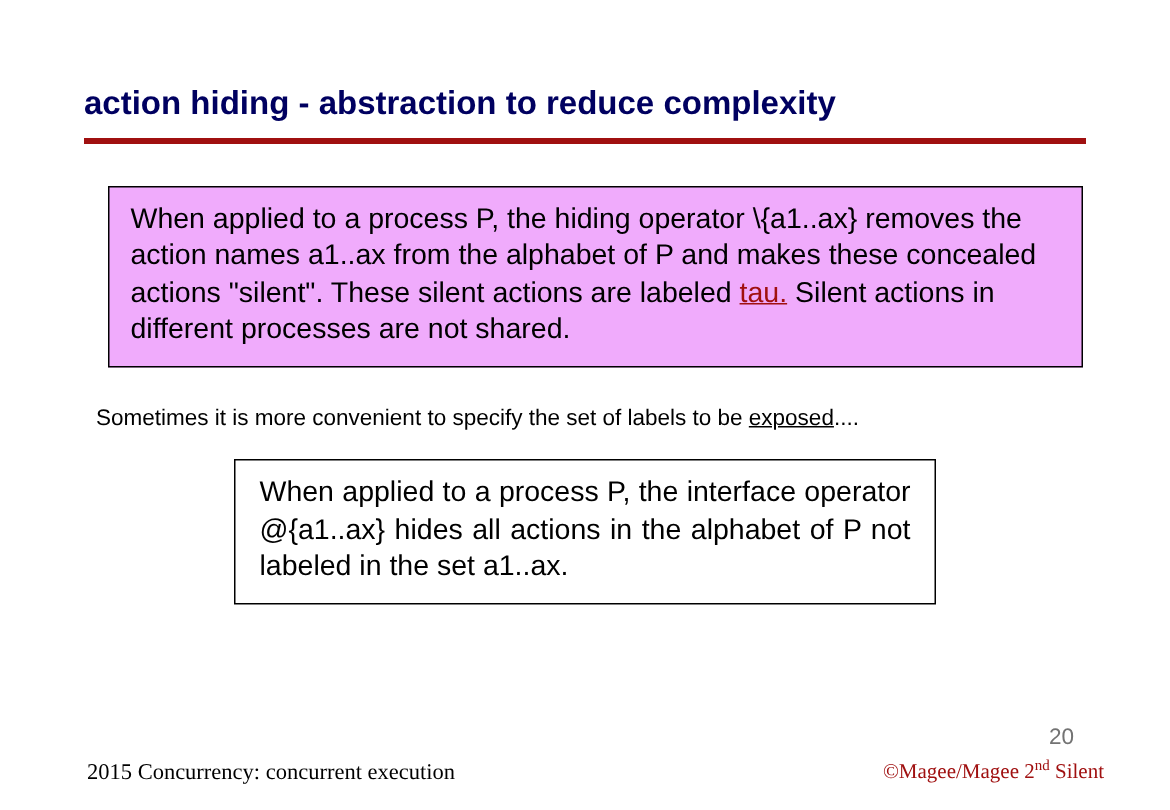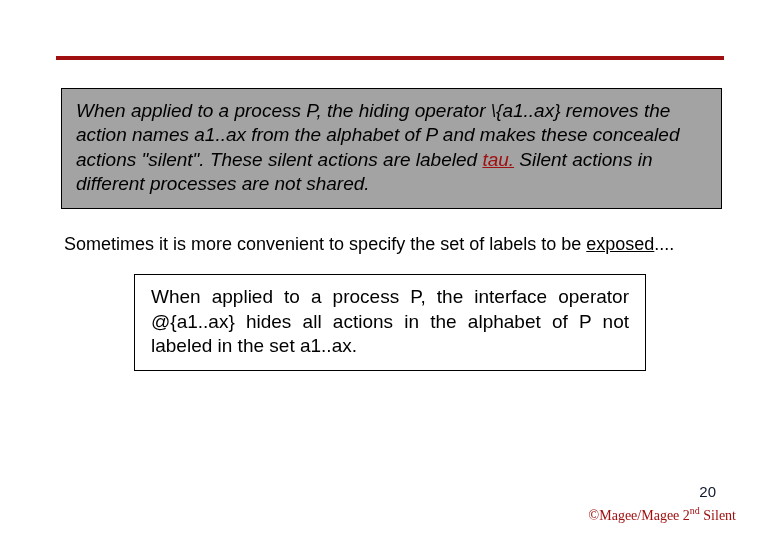--- a/index.html
+++ b/index.html
@@ -67,6 +67,7 @@
 
 <div class="slide">
 
+  <div class="title">action hiding - abstraction to reduce complexity</div>
   <hr class="title-rule">
 
   <div class="box1">

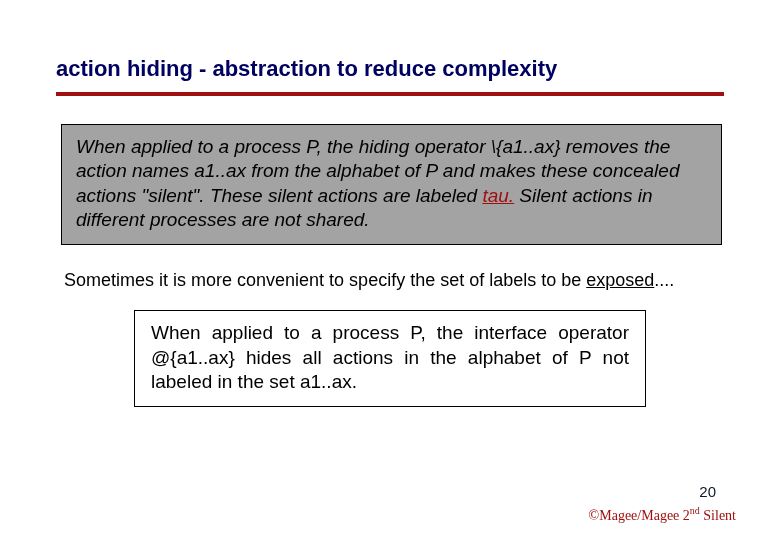--- a/index.html
+++ b/index.html
@@ -9,13 +9,12 @@
   .title-rule { border: 0; border-top: 4px solid #a01010; margin-bottom: 28px; }
   .box1 {
     border: 1.5px solid #000;
-    background: #a3a3a3;
+    background: #f0abfc;
     padding: 10px 14px 12px 14px;
     font-size: 19px;
     line-height: 1.28;
     color: #000;
-    margin: 0 2px 24px 5px;
-    font-style: italic;
+    margin: 0 2px 24px 16px;
   }
   .tau { color: #a01010; text-decoration: underline; }
   .midtext {

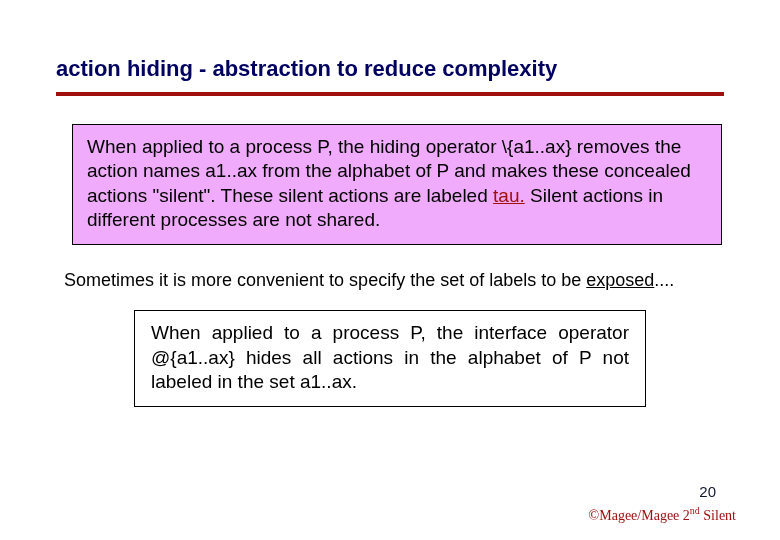--- a/index.html
+++ b/index.html
@@ -18,7 +18,7 @@
   }
   .tau { color: #a01010; text-decoration: underline; }
   .midtext {
-    font-size: 18px;
+    font-size: 15px;
     line-height: 1.28;
     color: #000;
     margin: 0 6px 18px 8px;

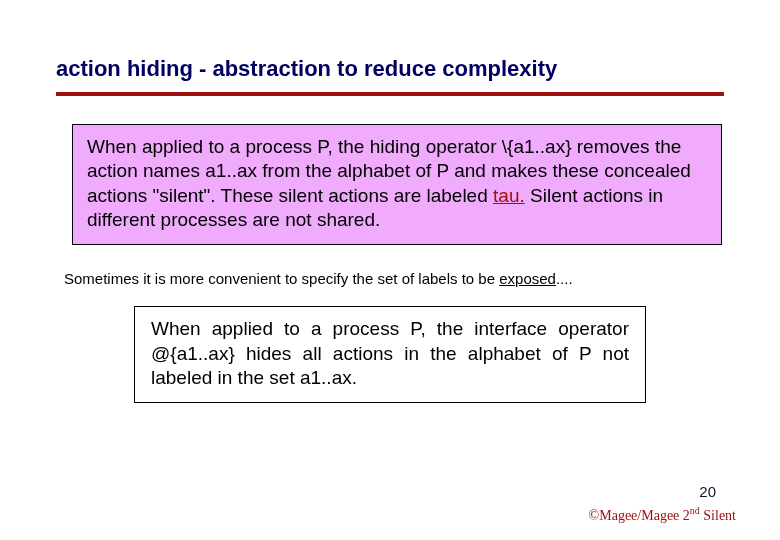--- a/index.html
+++ b/index.html
@@ -31,7 +31,7 @@
     font-size: 19px;
     line-height: 1.28;
     color: #000;
-    width: 512px;
+    width: 468px;
     margin: 0 auto 0 auto;
     text-align: justify;
     text-align-last: left;

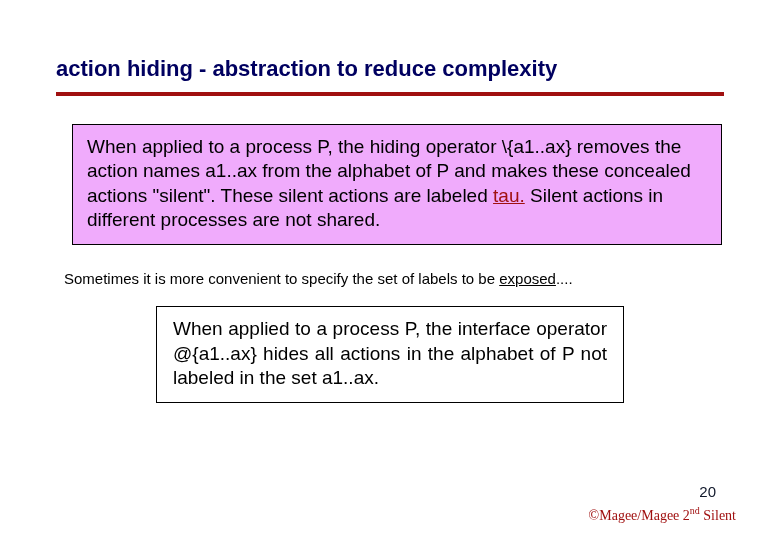--- a/index.html
+++ b/index.html
@@ -41,7 +41,7 @@
     right: 64px;
     bottom: 40px;
     font-size: 15px;
-    color: #0f172a;
+    color: #737373;
   }
   .footleft {
     position: absolute;

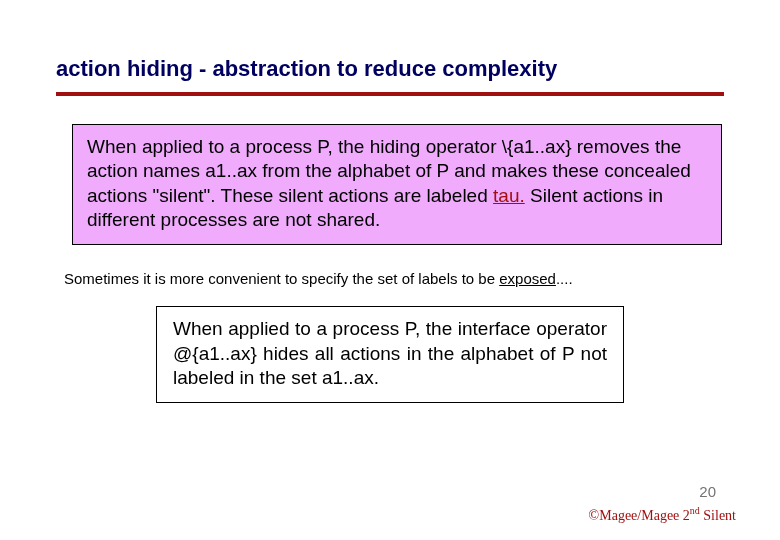--- a/index.html
+++ b/index.html
@@ -81,6 +81,7 @@
 
   <div class="pagenum">20</div>
 
+  <div class="footleft">2015  Concurrency: concurrent execution</div>
 
   <div class="footright">
     <span>©Magee/Magee </span><span>2</span><span class="nd">nd</span><span> Silent</span>

